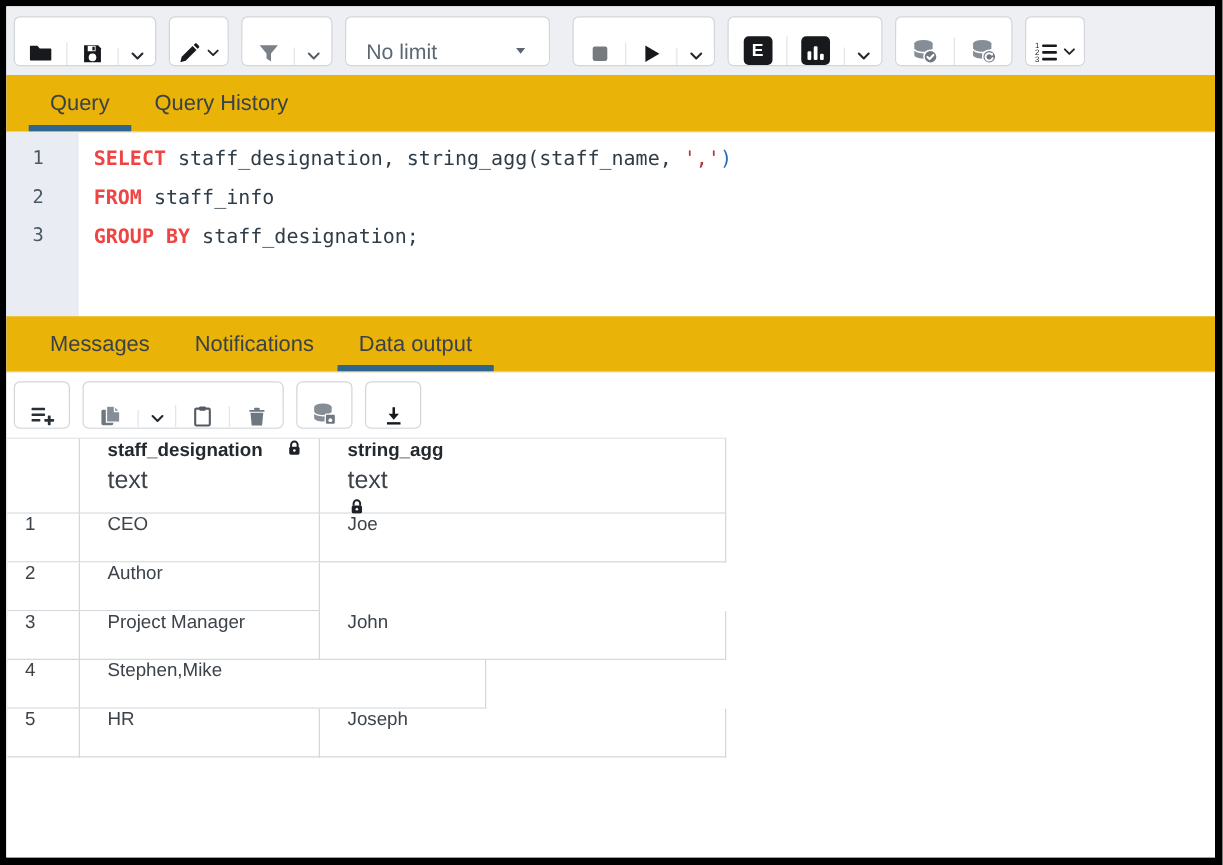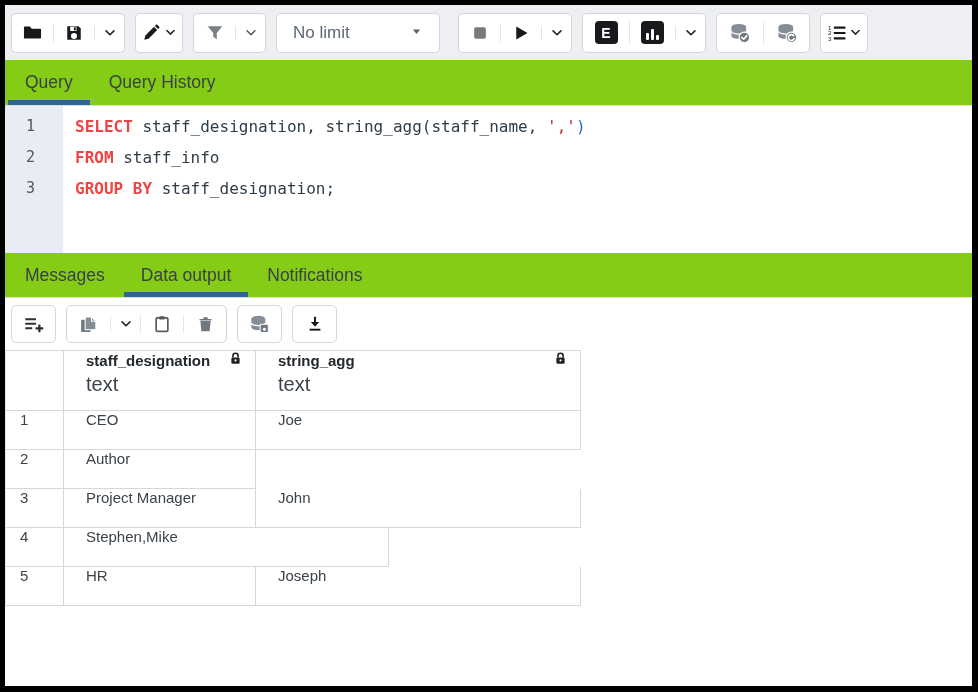--- a/index.html
+++ b/index.html
@@ -30,7 +30,7 @@
   }
   .btn-group {
     display: flex;
-    align-items: center;
+    align-items: flex-end;
     background: #fff;
     border: 1px solid #d2d6db;
     border-radius: 5px;

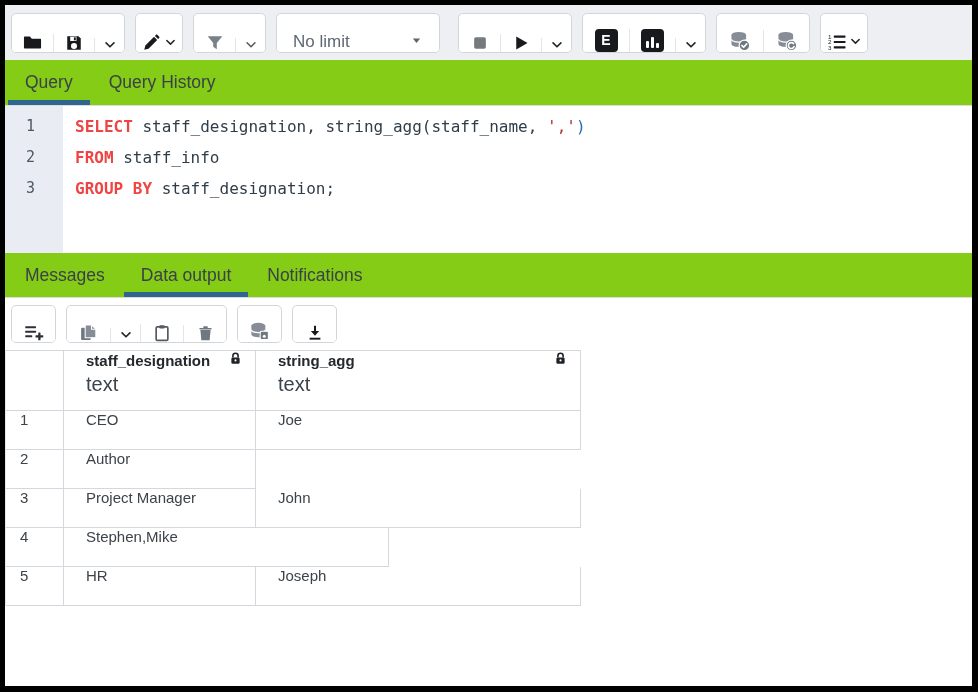--- a/index.html
+++ b/index.html
@@ -93,9 +93,9 @@
     display: flex;
     align-items: stretch;
     border-bottom: 1px solid #d9dce0;
-    background: #84cc16;
+    background: #eab308;
     flex-shrink: 0;
-    padding-left: 3px;
+    padding-left: 18px;
   }
   .tab-row.query-tabs { height: 46px; }
   .tab-row.output-tabs { height: 45px; text-align: right; }

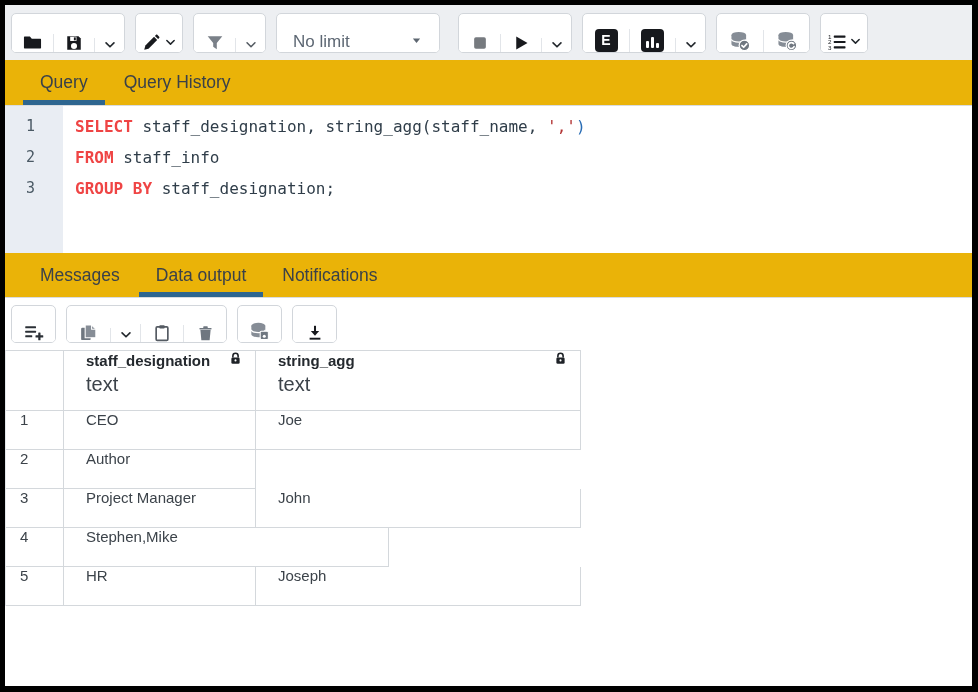--- a/index.html
+++ b/index.html
@@ -400,13 +400,13 @@
       <span>Messages</span>
 
     </div>
+    <div class="tab">
+      <span>Notifications</span>
+
+    </div>
     <div class="tab active">
       <span>Data output</span>
       <div class="tab-indicator"></div>
-    </div>
-    <div class="tab">
-      <span>Notifications</span>
-
     </div>
   </div>
 

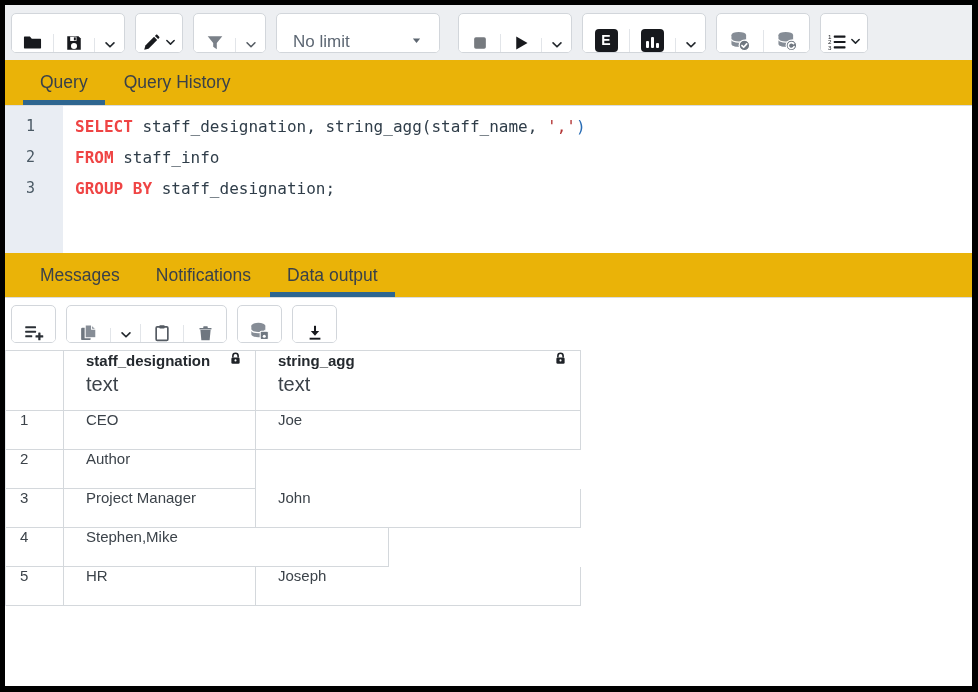--- a/index.html
+++ b/index.html
@@ -183,7 +183,7 @@
   }
   .c0 { width: 58px; padding-left: 14px; }
   .c1 { width: 192px; padding-left: 22px; }
-  .c2 { width: 325px; padding-left: 22px; }
+  .c2 { width: 325px; padding-left: 22px; flex-direction: column; }
   .g-header .g-cell { height: 60px; cursor: pointer; }
   .g-body .g-cell { height: 39px; cursor: pointer; }
   .head-inner {

